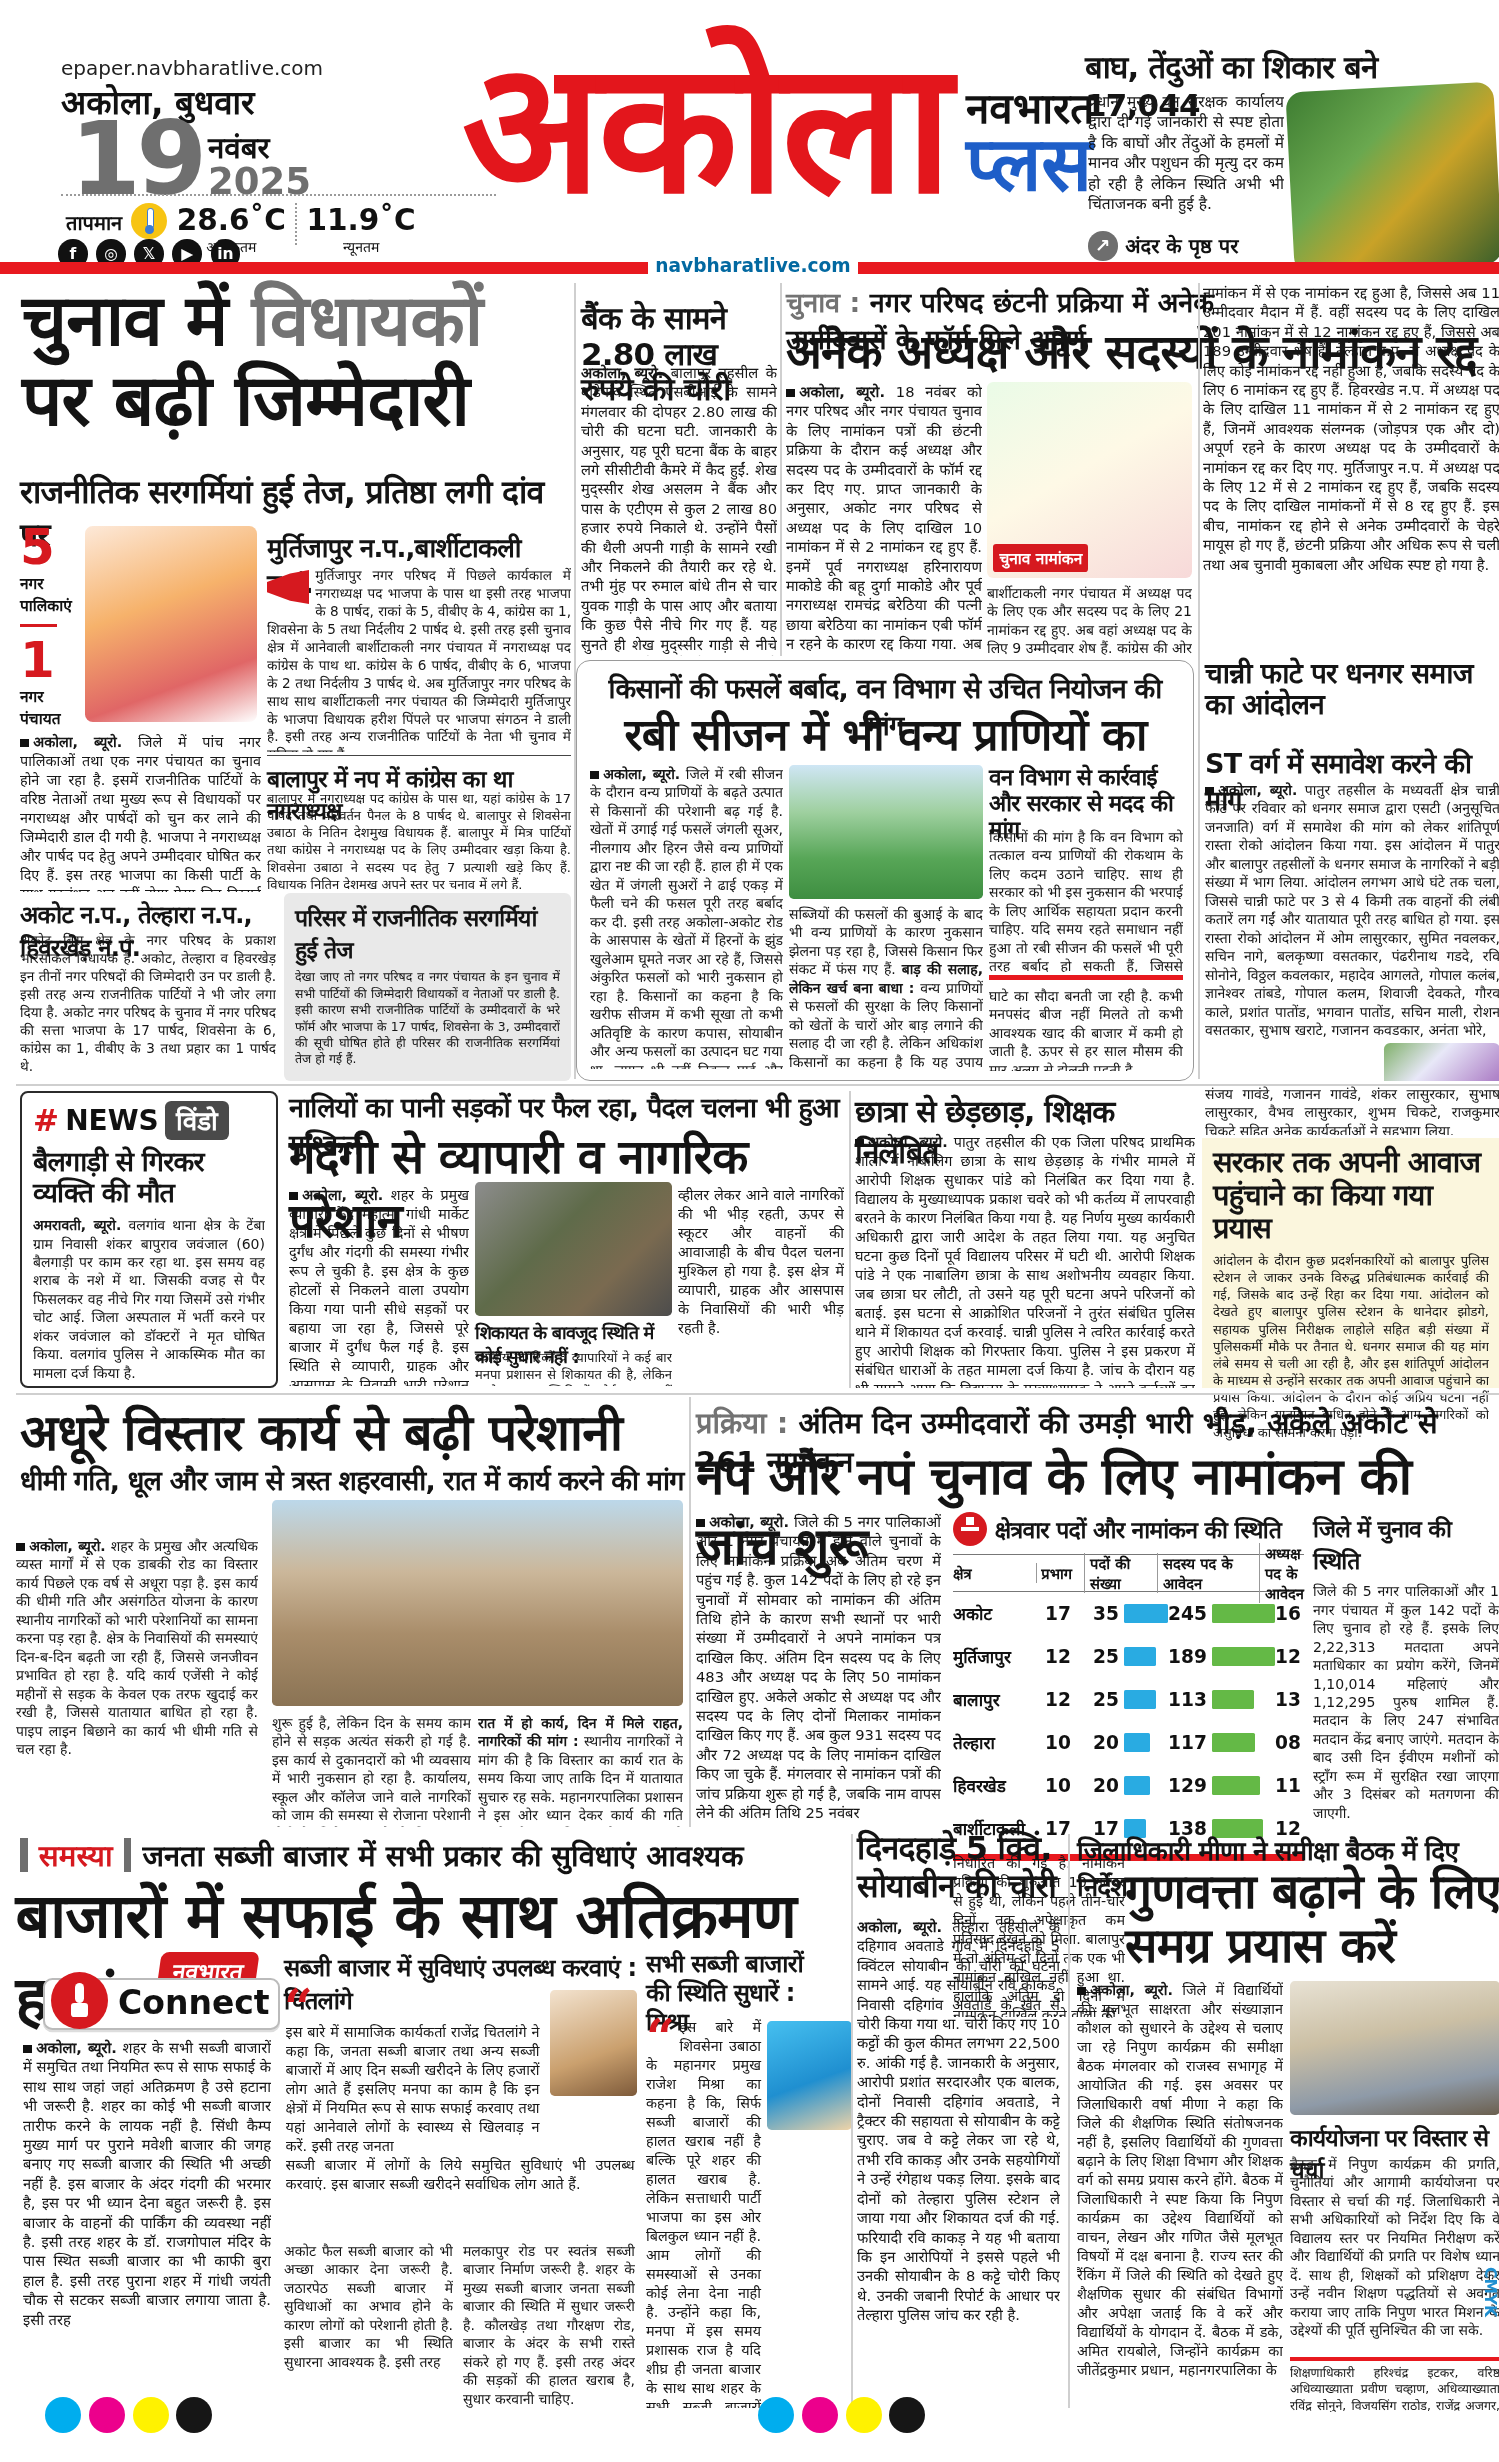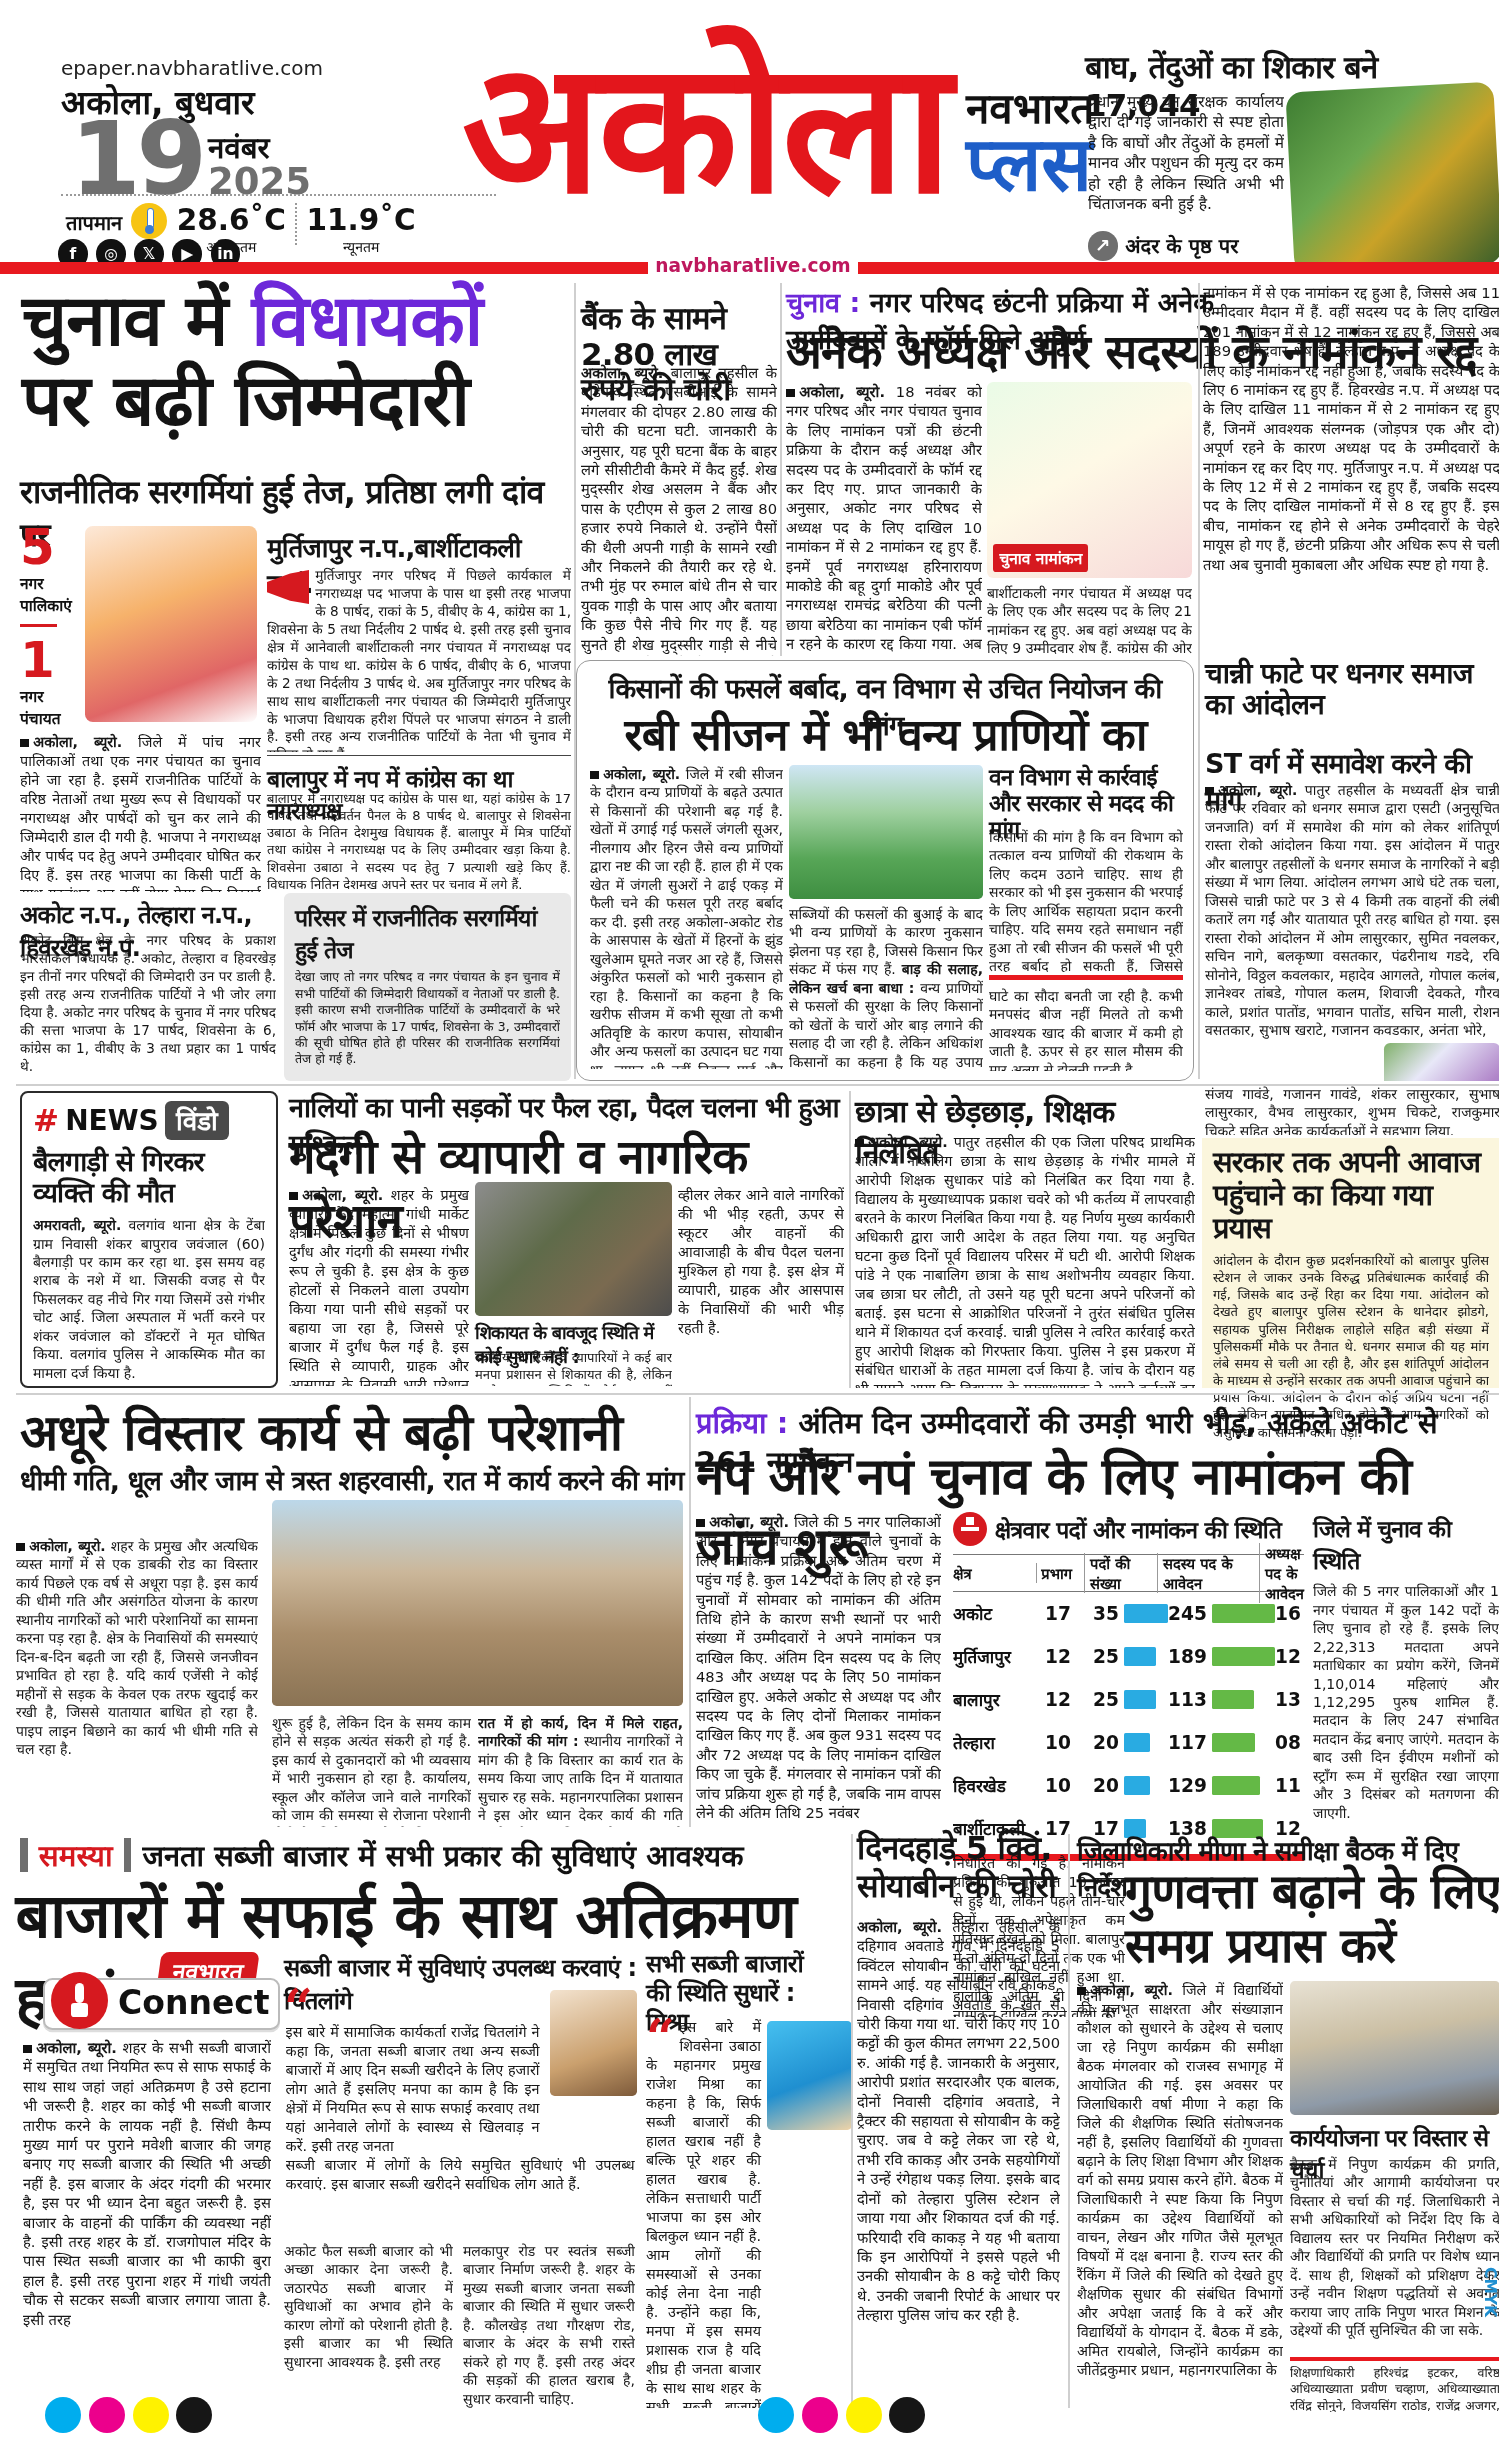--- a/index.html
+++ b/index.html
@@ -88,7 +88,7 @@
        background:linear-gradient(135deg,#3e7d32 0%,#6aa84f 35%,#c9a227 60%,#3a5f2a 100%);"></div>
 
   <div class="abs redbar" style="left:0;top:262px;width:1500px;height:12.4px;"></div>
-  <div class="abs" style="left:648px;top:255px;width:210px;height:25px;background:#fff;text-align:center;font-size:18.6px;font-weight:bold;color:#be185d;">navbharatlive.com</div>
+  <div class="abs" style="left:648px;top:255px;width:210px;height:25px;background:#fff;text-align:center;font-size:18.6px;font-weight:bold;color:#0369a1;">navbharatlive.com</div>
 
   <div class="abs hl" style="left:22px;top:281px;width:551px;font-size:71px;line-height:1.12;">
     <span>चुनाव में </span><span class="red">विधायकों</span><br>

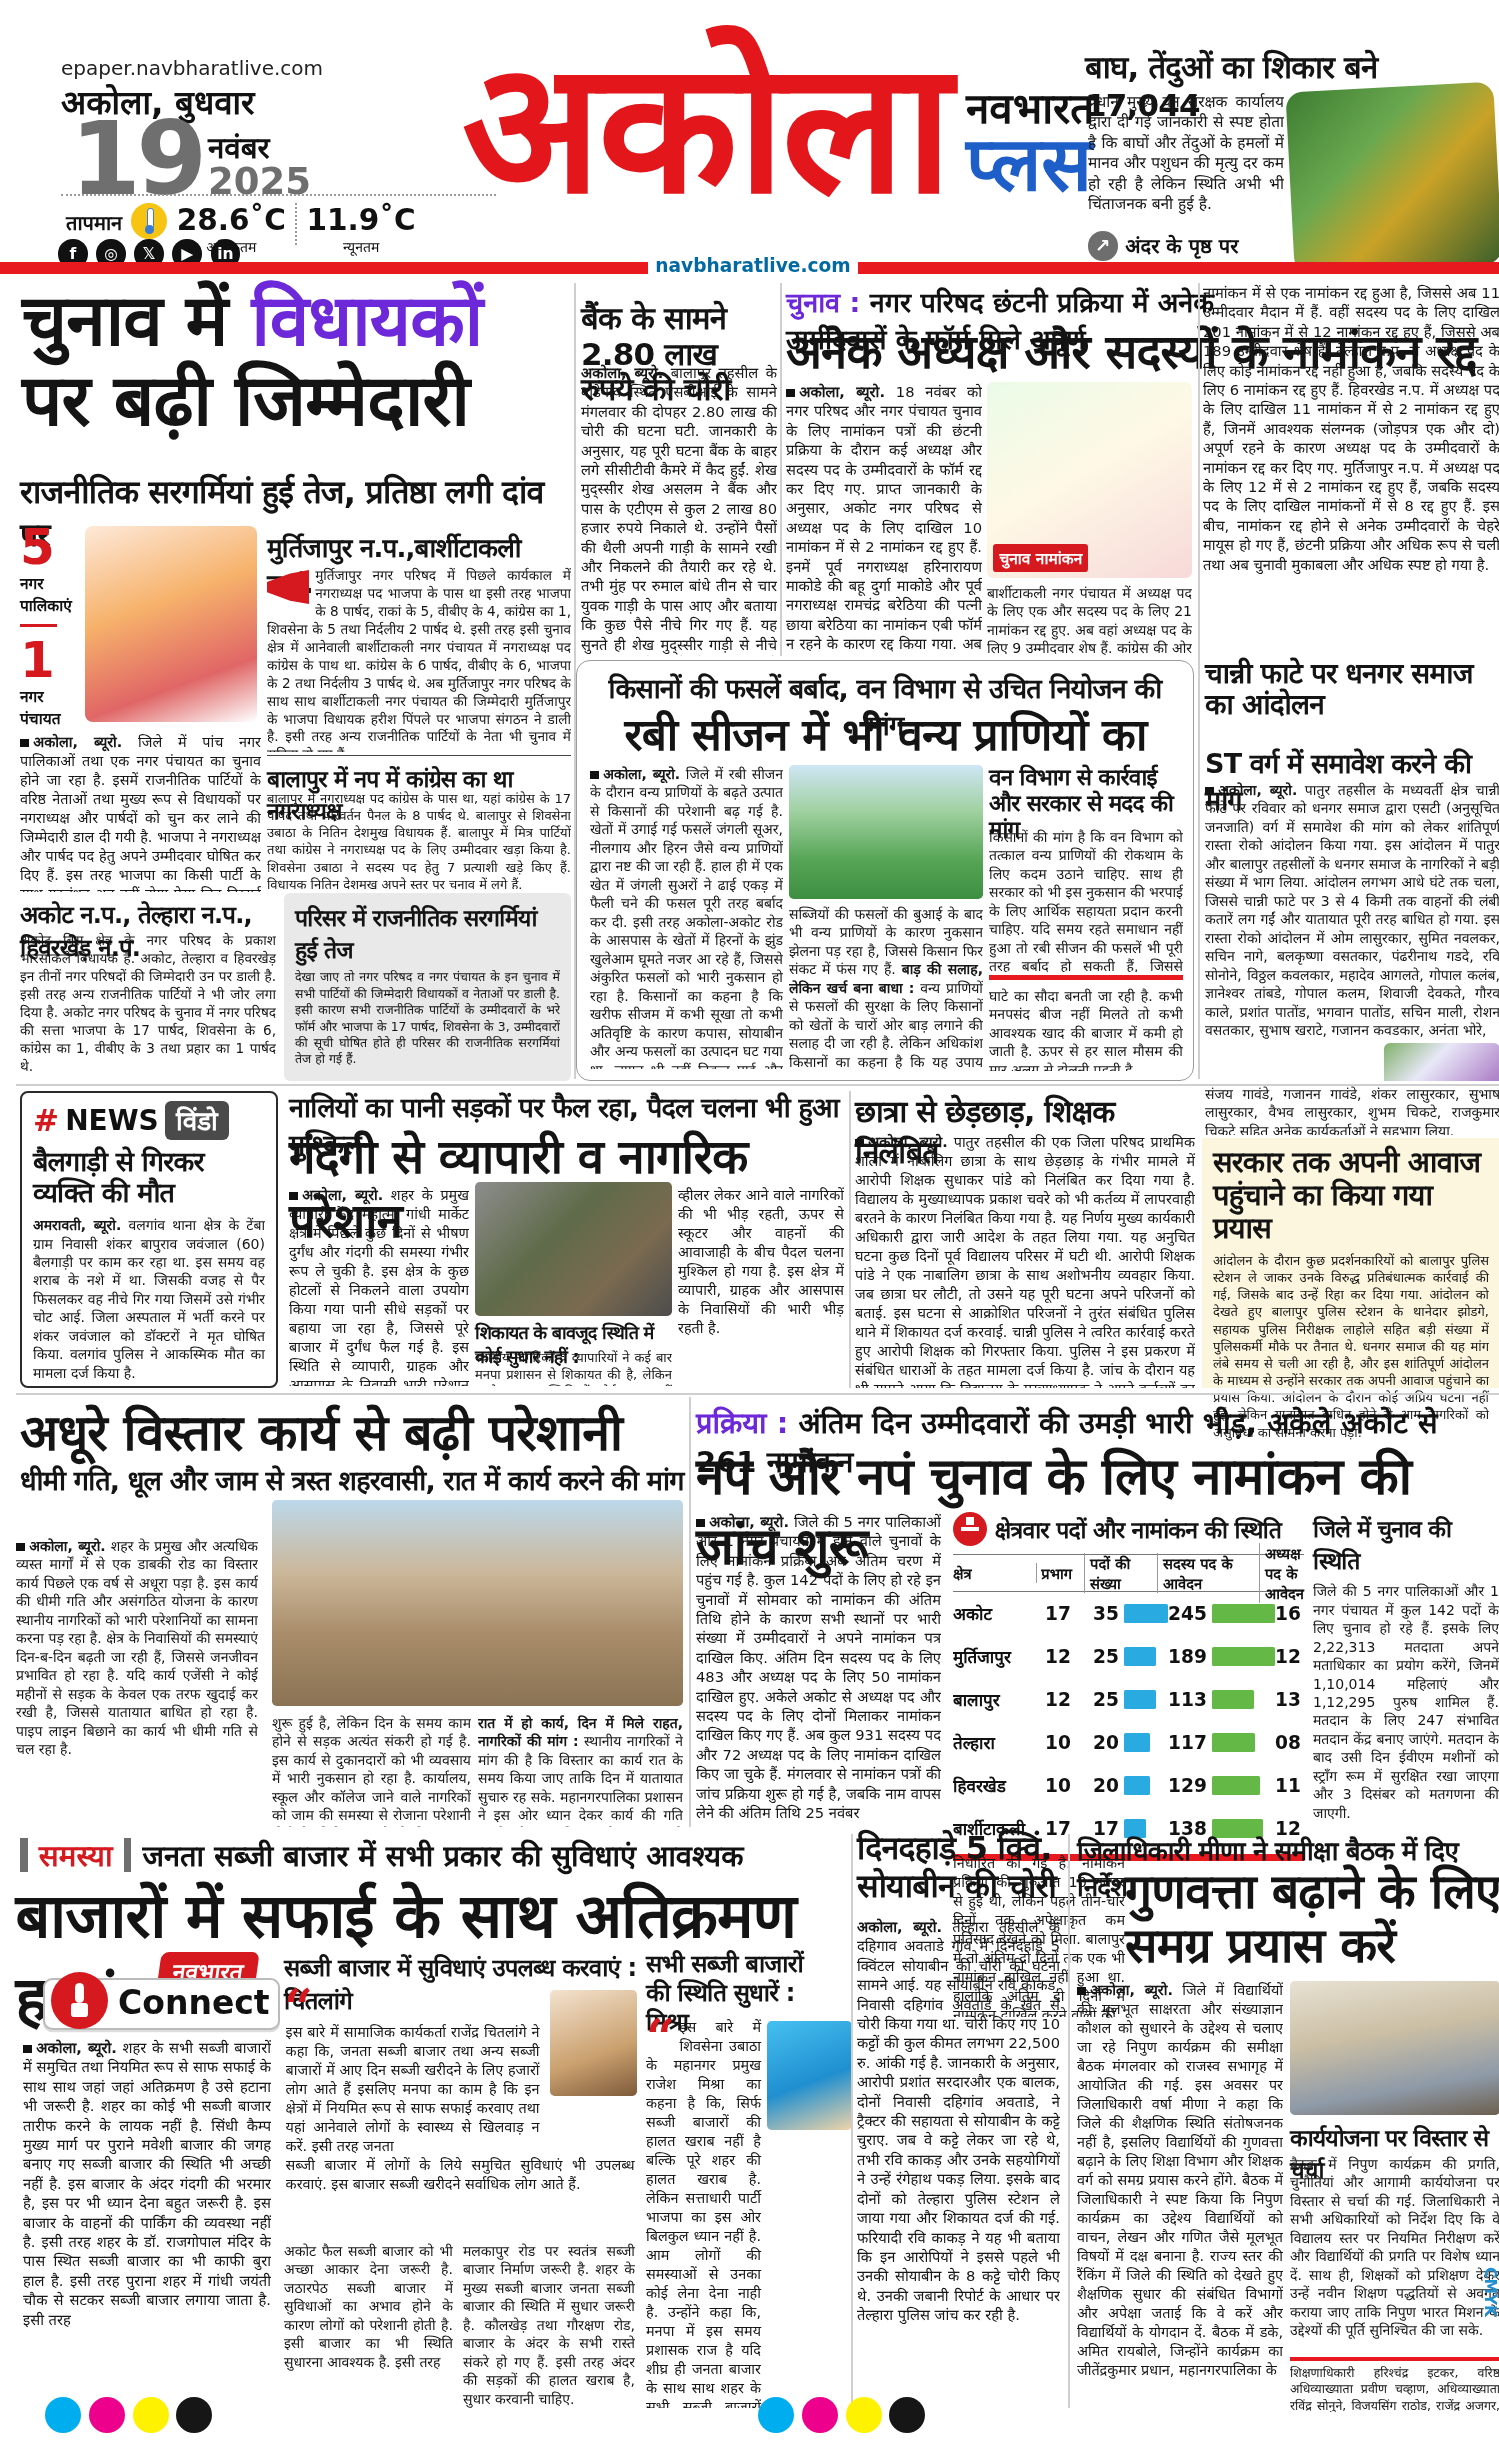--- a/index.html
+++ b/index.html
@@ -11,7 +11,7 @@
   .dl{font-weight:bold;}
   .sq{display:inline-block;width:8.5px;height:8.5px;background:#111;margin-right:4.7px;}
   .hl{font-weight:bold;color:#141414;letter-spacing:-0.8px;}
-  .red{color:#6d28d9;}
+  .red{color:#737373;}
   .vline{position:absolute;width:1.6px;background:#cfcfcf;}
   .hline{position:absolute;height:1.6px;background:#cfcfcf;}
   .cap-bold{font-weight:bold;}

